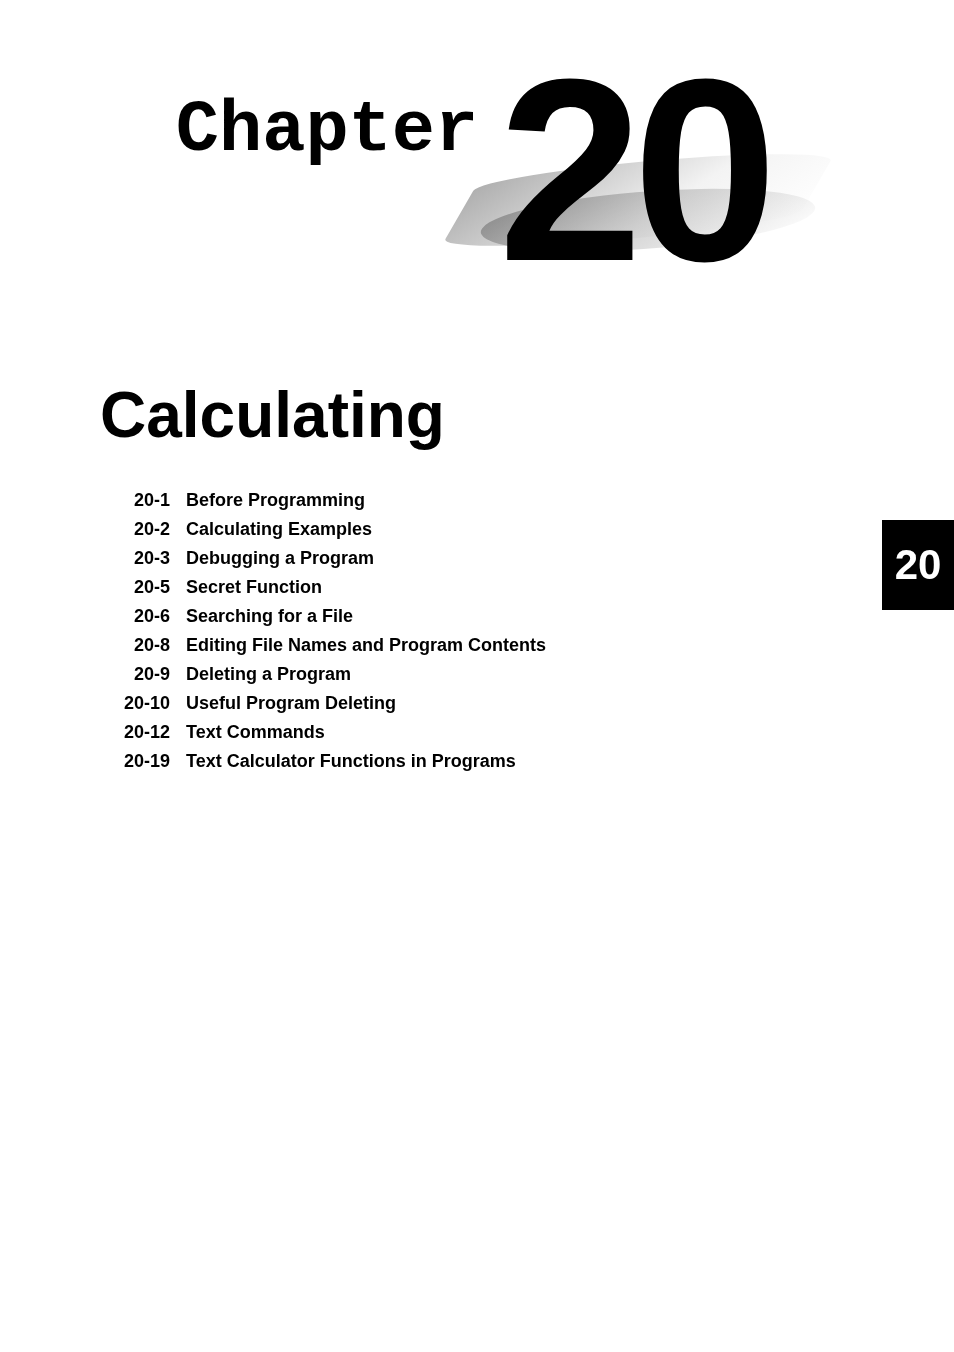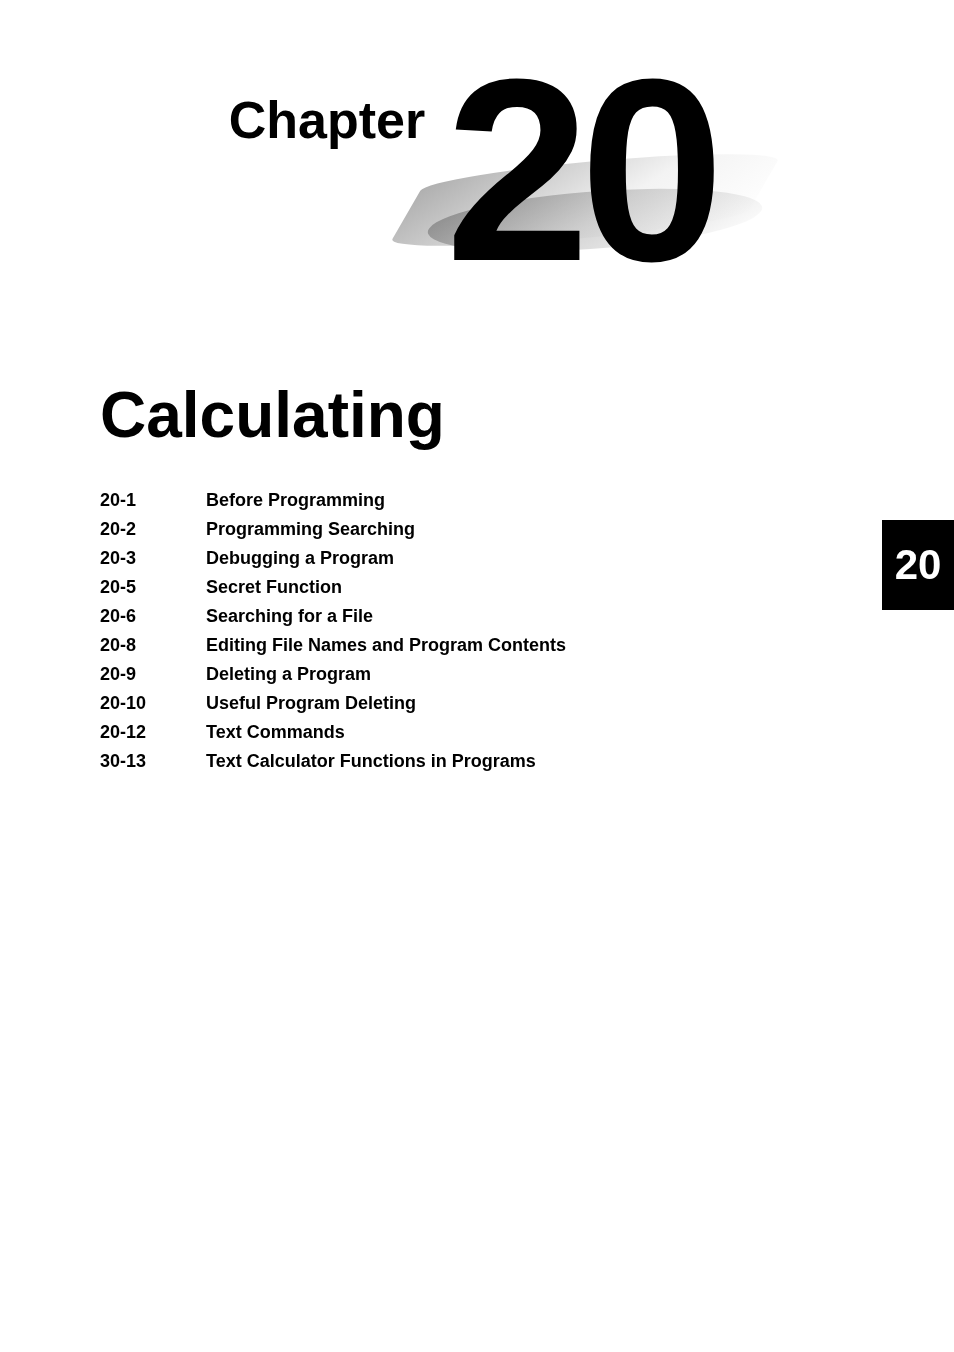--- a/index.html
+++ b/index.html
@@ -36,10 +36,10 @@
     }
 
     .chapter-word {
-      font-size: 52px;
-      font-weight: 900;
-      color: #000;
-      font-family: Liberation Sans, sans-serif;
+      font-size: 72px;
+      font-weight: 900;
+      color: #000;
+      font-family: Liberation Mono, monospace;
       position: relative;
       z-index: 2;
       margin-top: 30px;

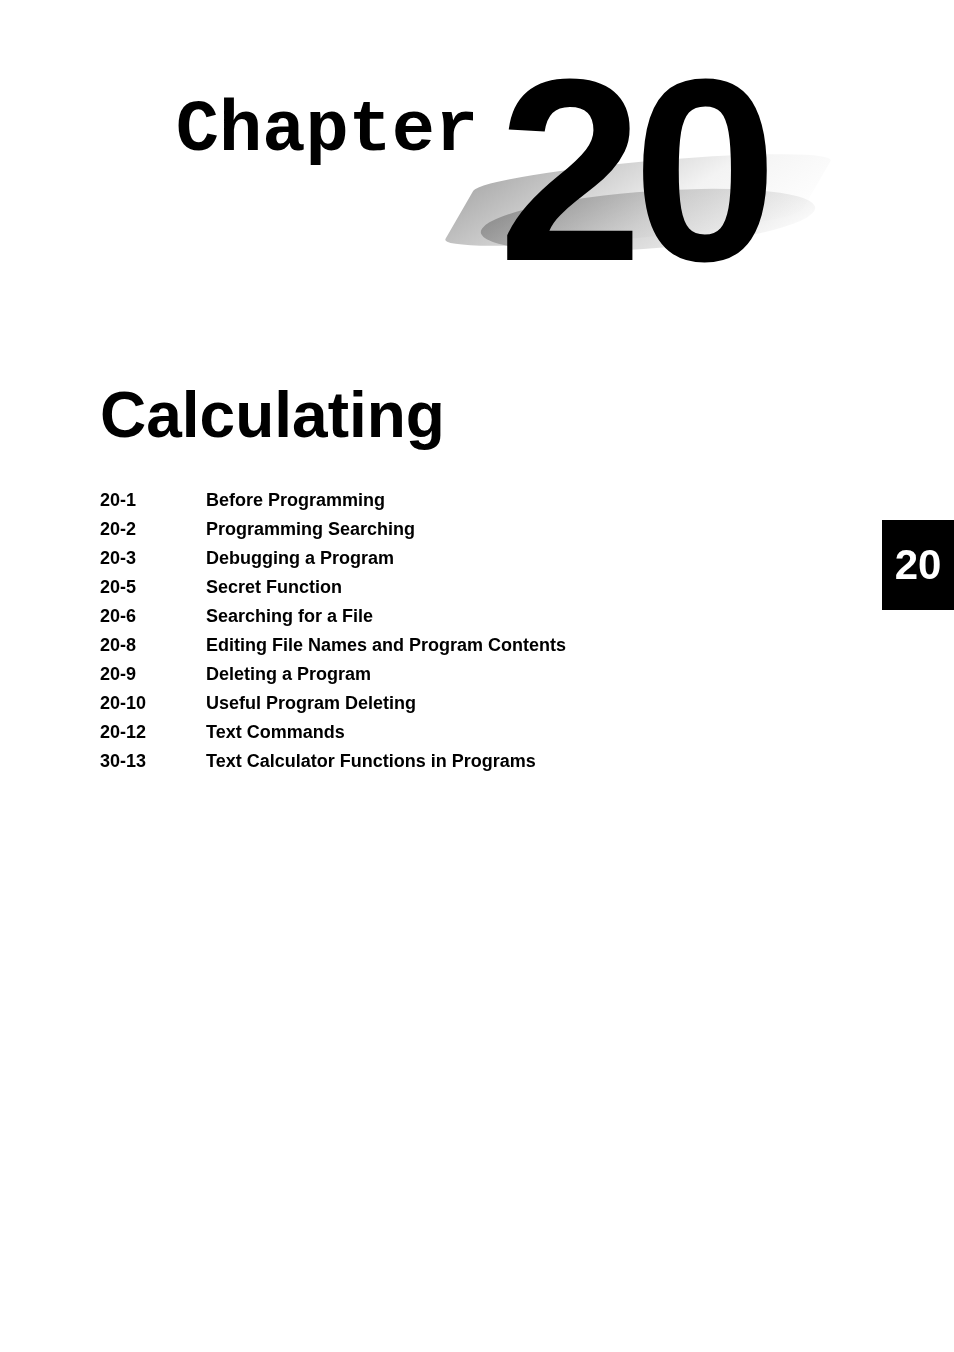--- a/index.html
+++ b/index.html
@@ -127,7 +127,7 @@
 
     .toc-number {
       min-width: 70px;
-      text-align: left;
+      text-align: right;
       margin-right: 16px;
       font-weight: 700;
       font-size: 18px;

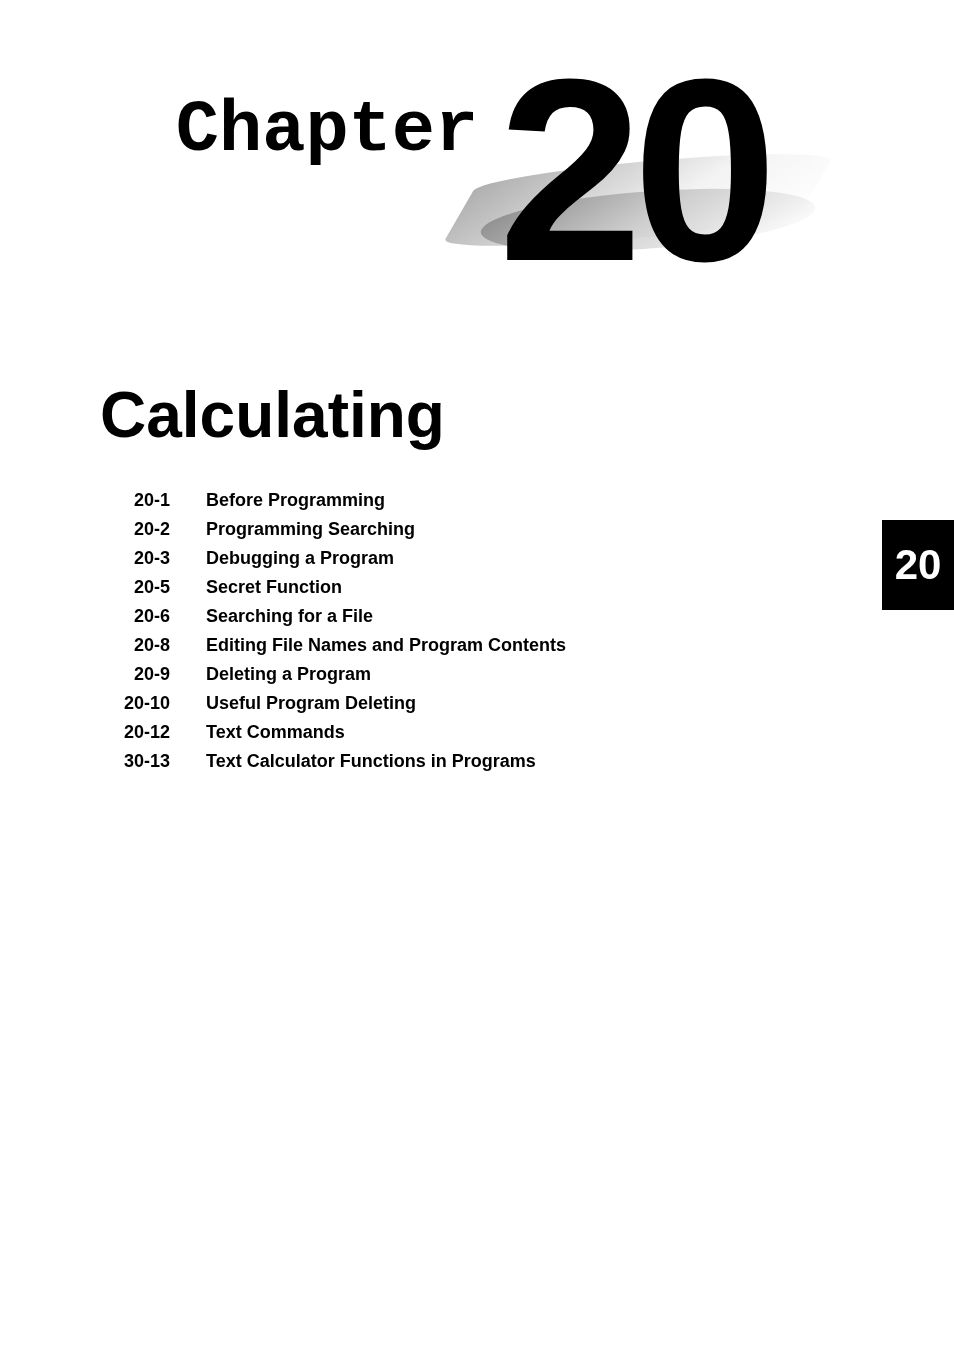--- a/index.html
+++ b/index.html
@@ -136,7 +136,6 @@
     .toc-label {
       font-weight: 700;
       font-size: 18px;
-      margin-left: 20px;
     }
 
     

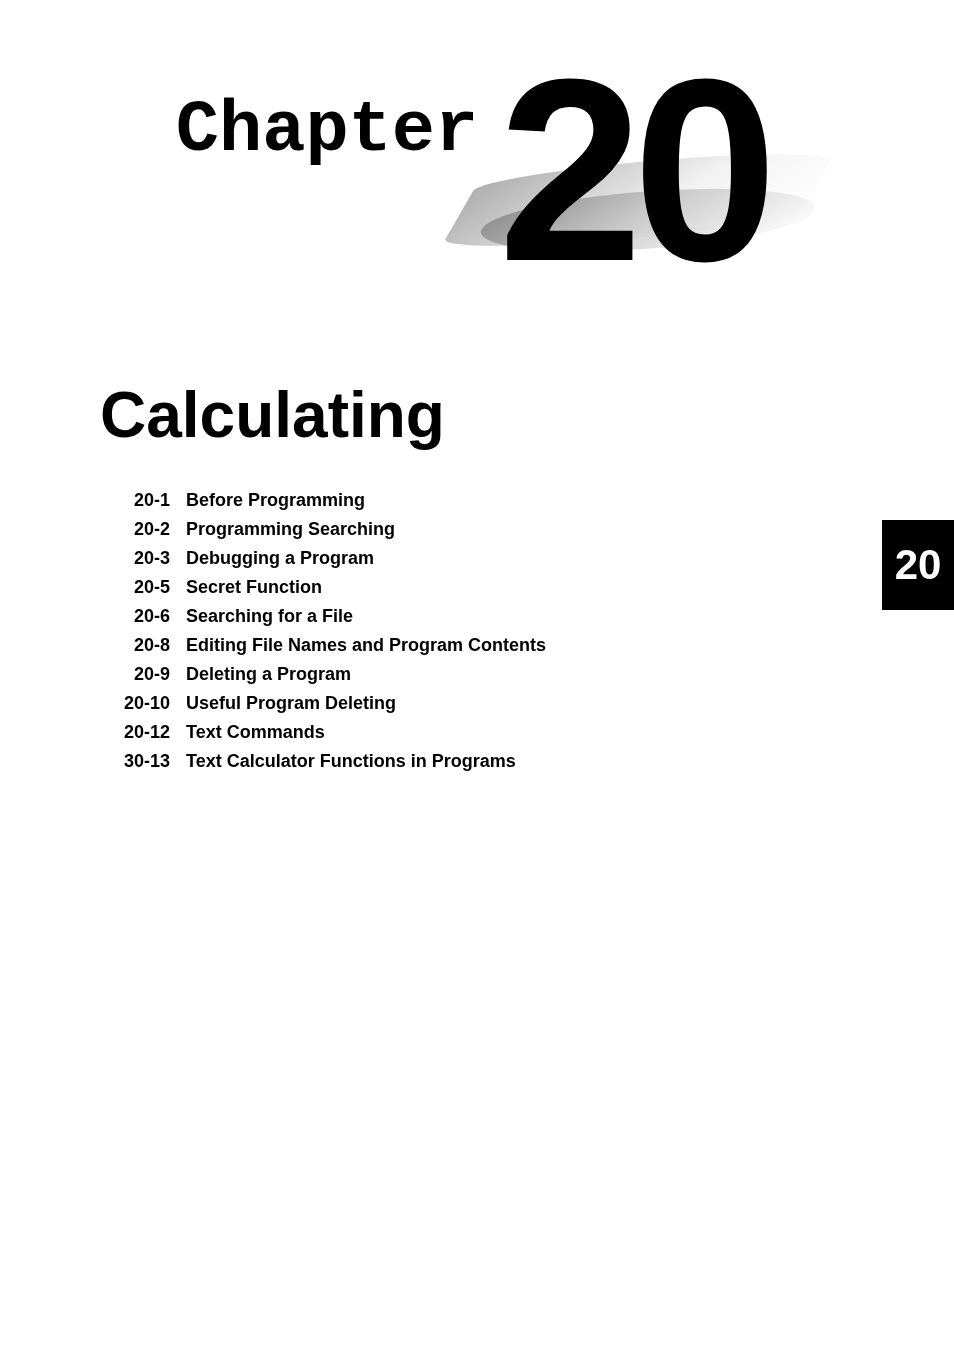--- a/index.html
+++ b/index.html
@@ -185,7 +185,7 @@
         </li>
         <li class="toc-item">
           <span class="toc-number">20-2</span>
-          <span class="toc-label">Programming Searching</span>
+          <span class="toc-label">Calculating Examples</span>
         </li>
         <li class="toc-item">
           <span class="toc-number">20-3</span>

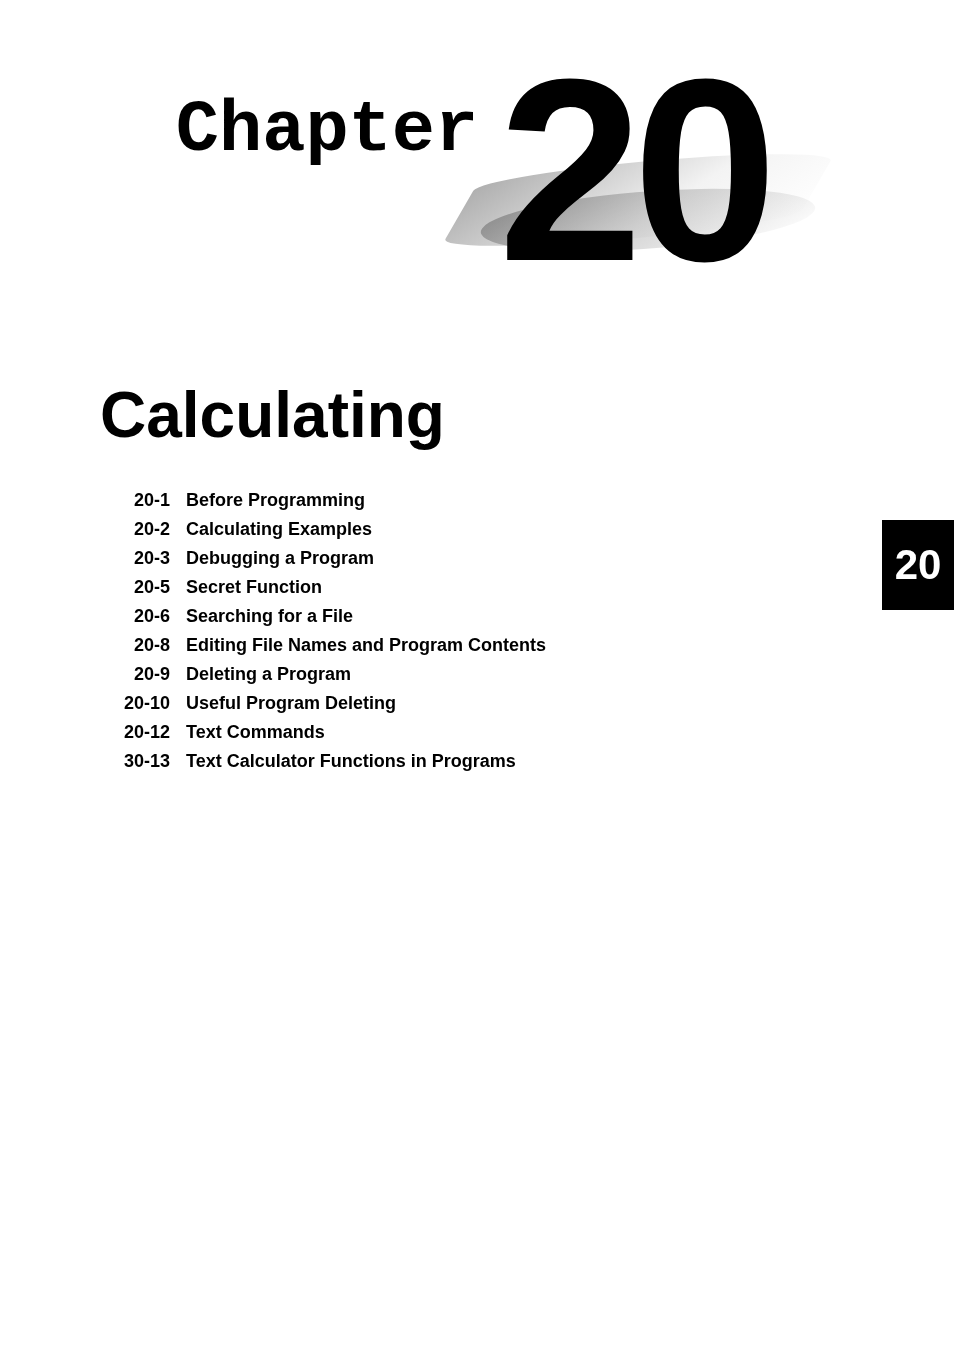--- a/index.html
+++ b/index.html
@@ -216,7 +216,7 @@
           <span class="toc-label">Text Commands</span>
         </li>
         <li class="toc-item">
-          <span class="toc-number">30-13</span>
+          <span class="toc-number">20-19</span>
           <span class="toc-label">Text Calculator Functions in Programs</span>
         </li>
       </ul>

